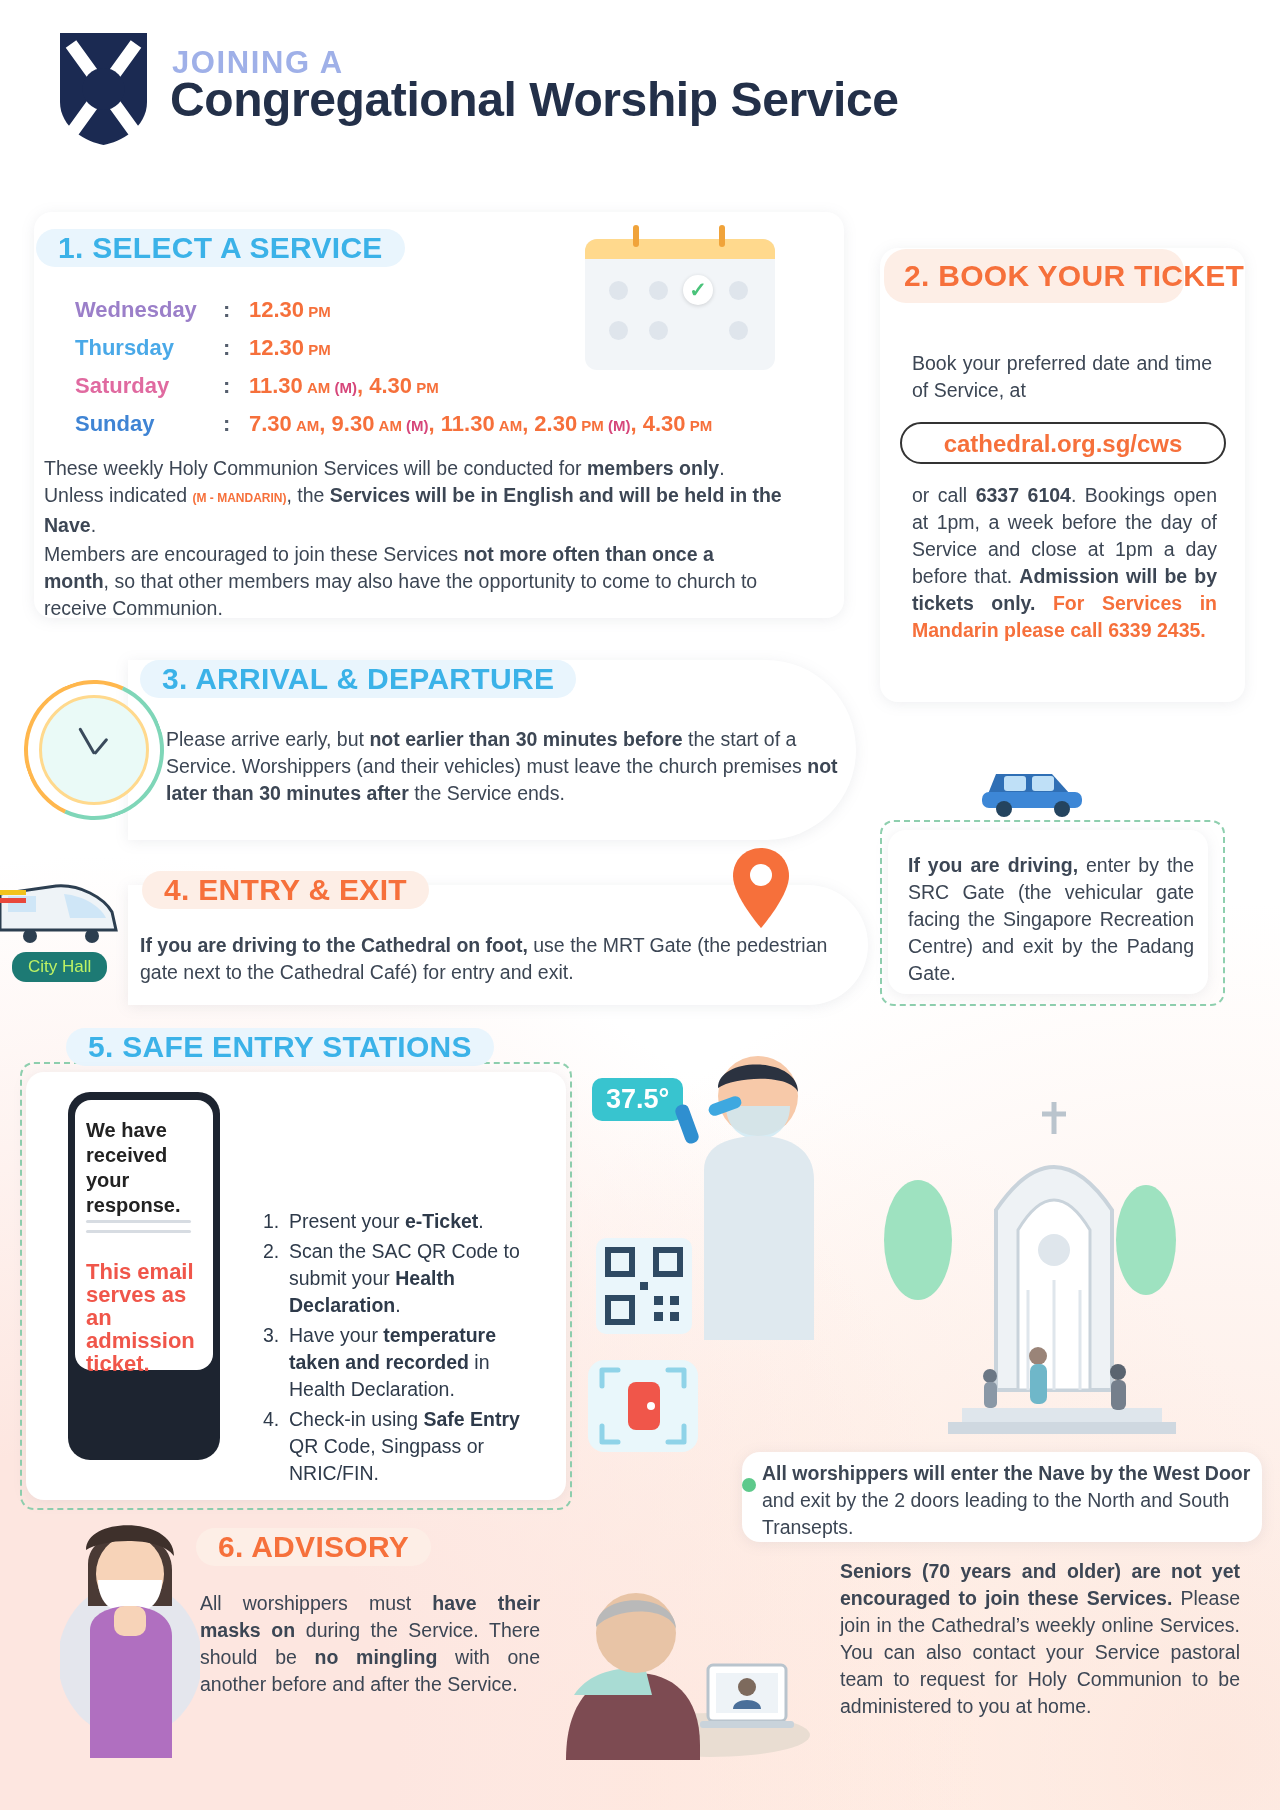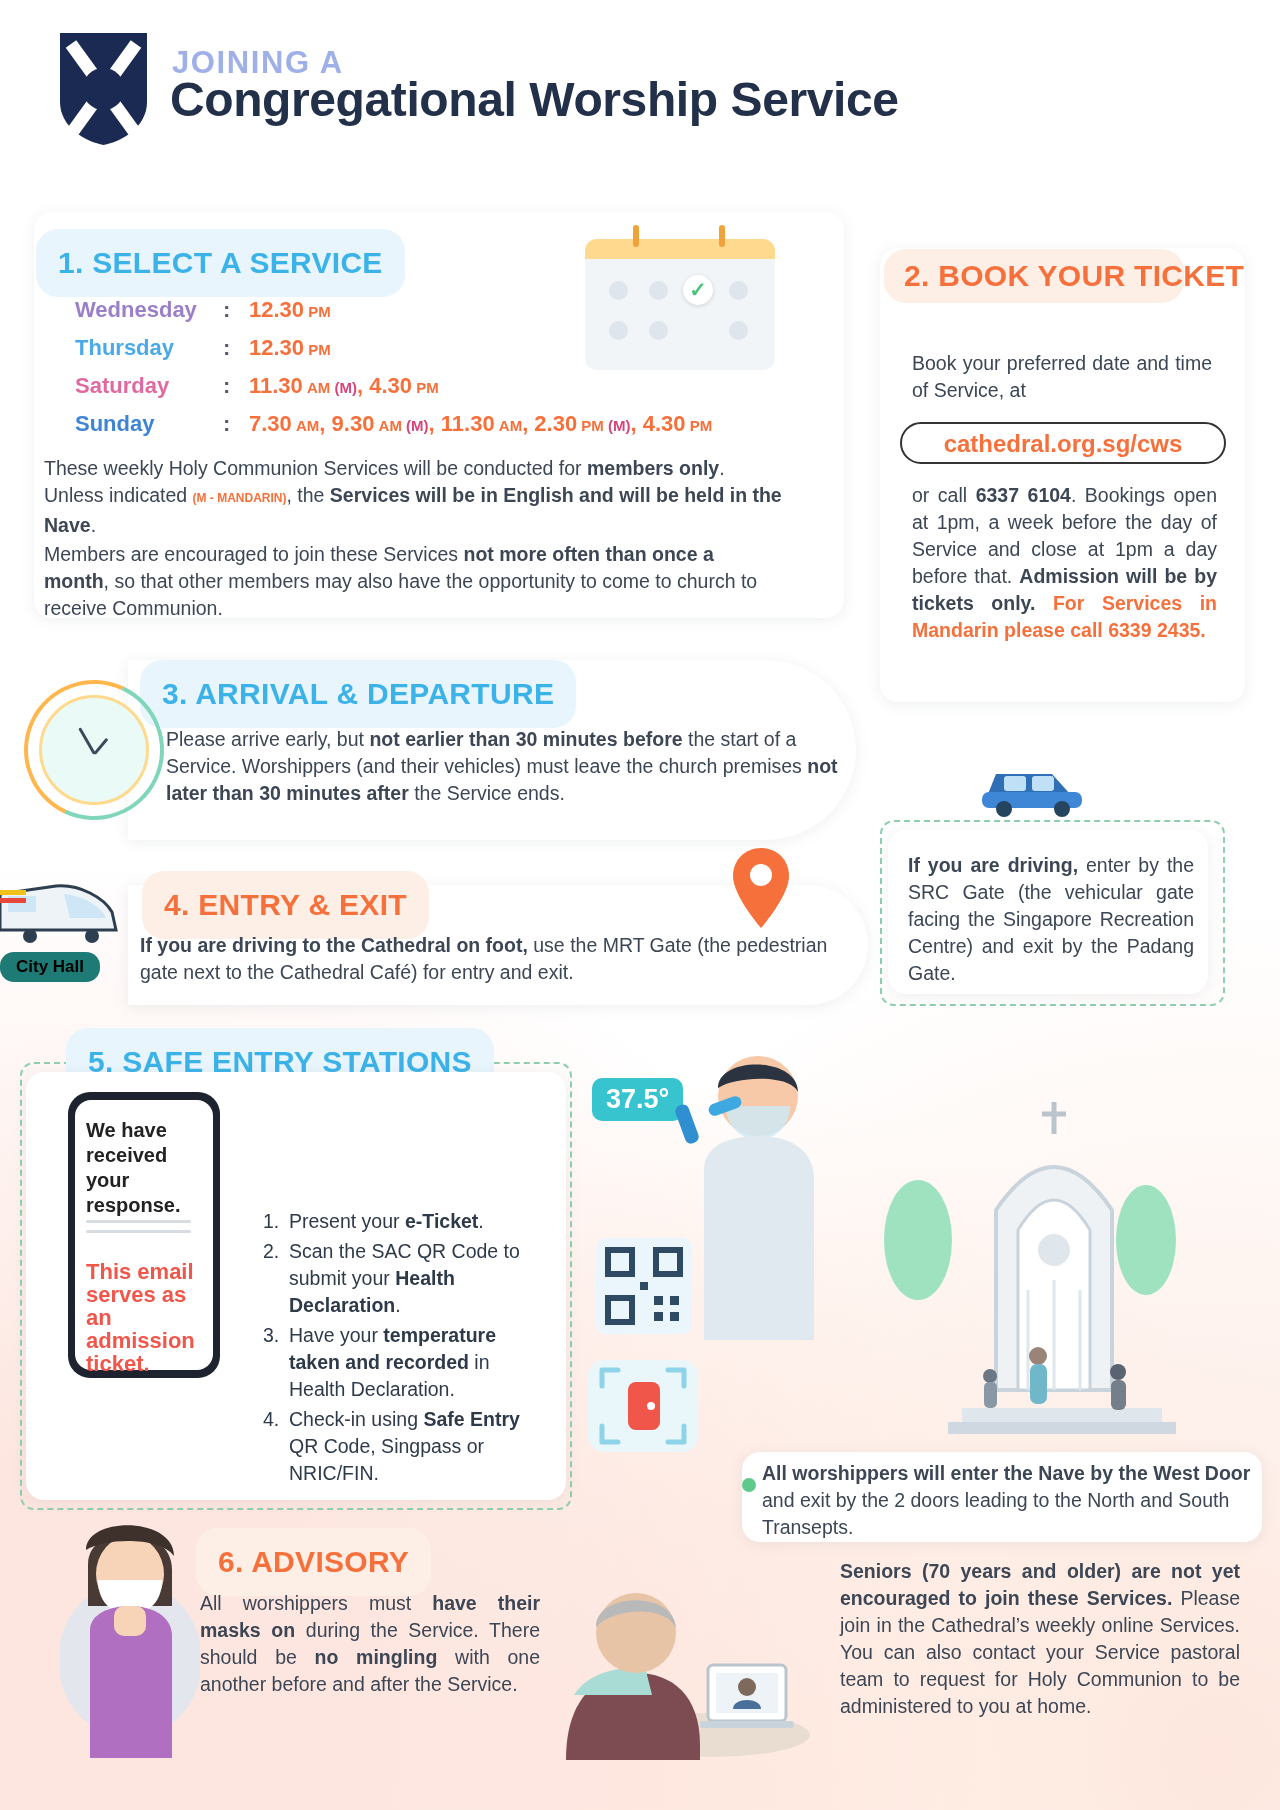--- a/index.html
+++ b/index.html
@@ -39,7 +39,7 @@
   
   .card { position:absolute; background:#fff; border-radius:18px; box-shadow:0 2px 14px rgba(120,130,150,.13); }
   .pill {
-    position:absolute; border-radius:22px; padding:17px 22px;
+    position:absolute; border-radius:22px; padding:2px 22px;
     font-size:30px; font-weight:bold; letter-spacing:.3px;
     white-space:nowrap;
   }

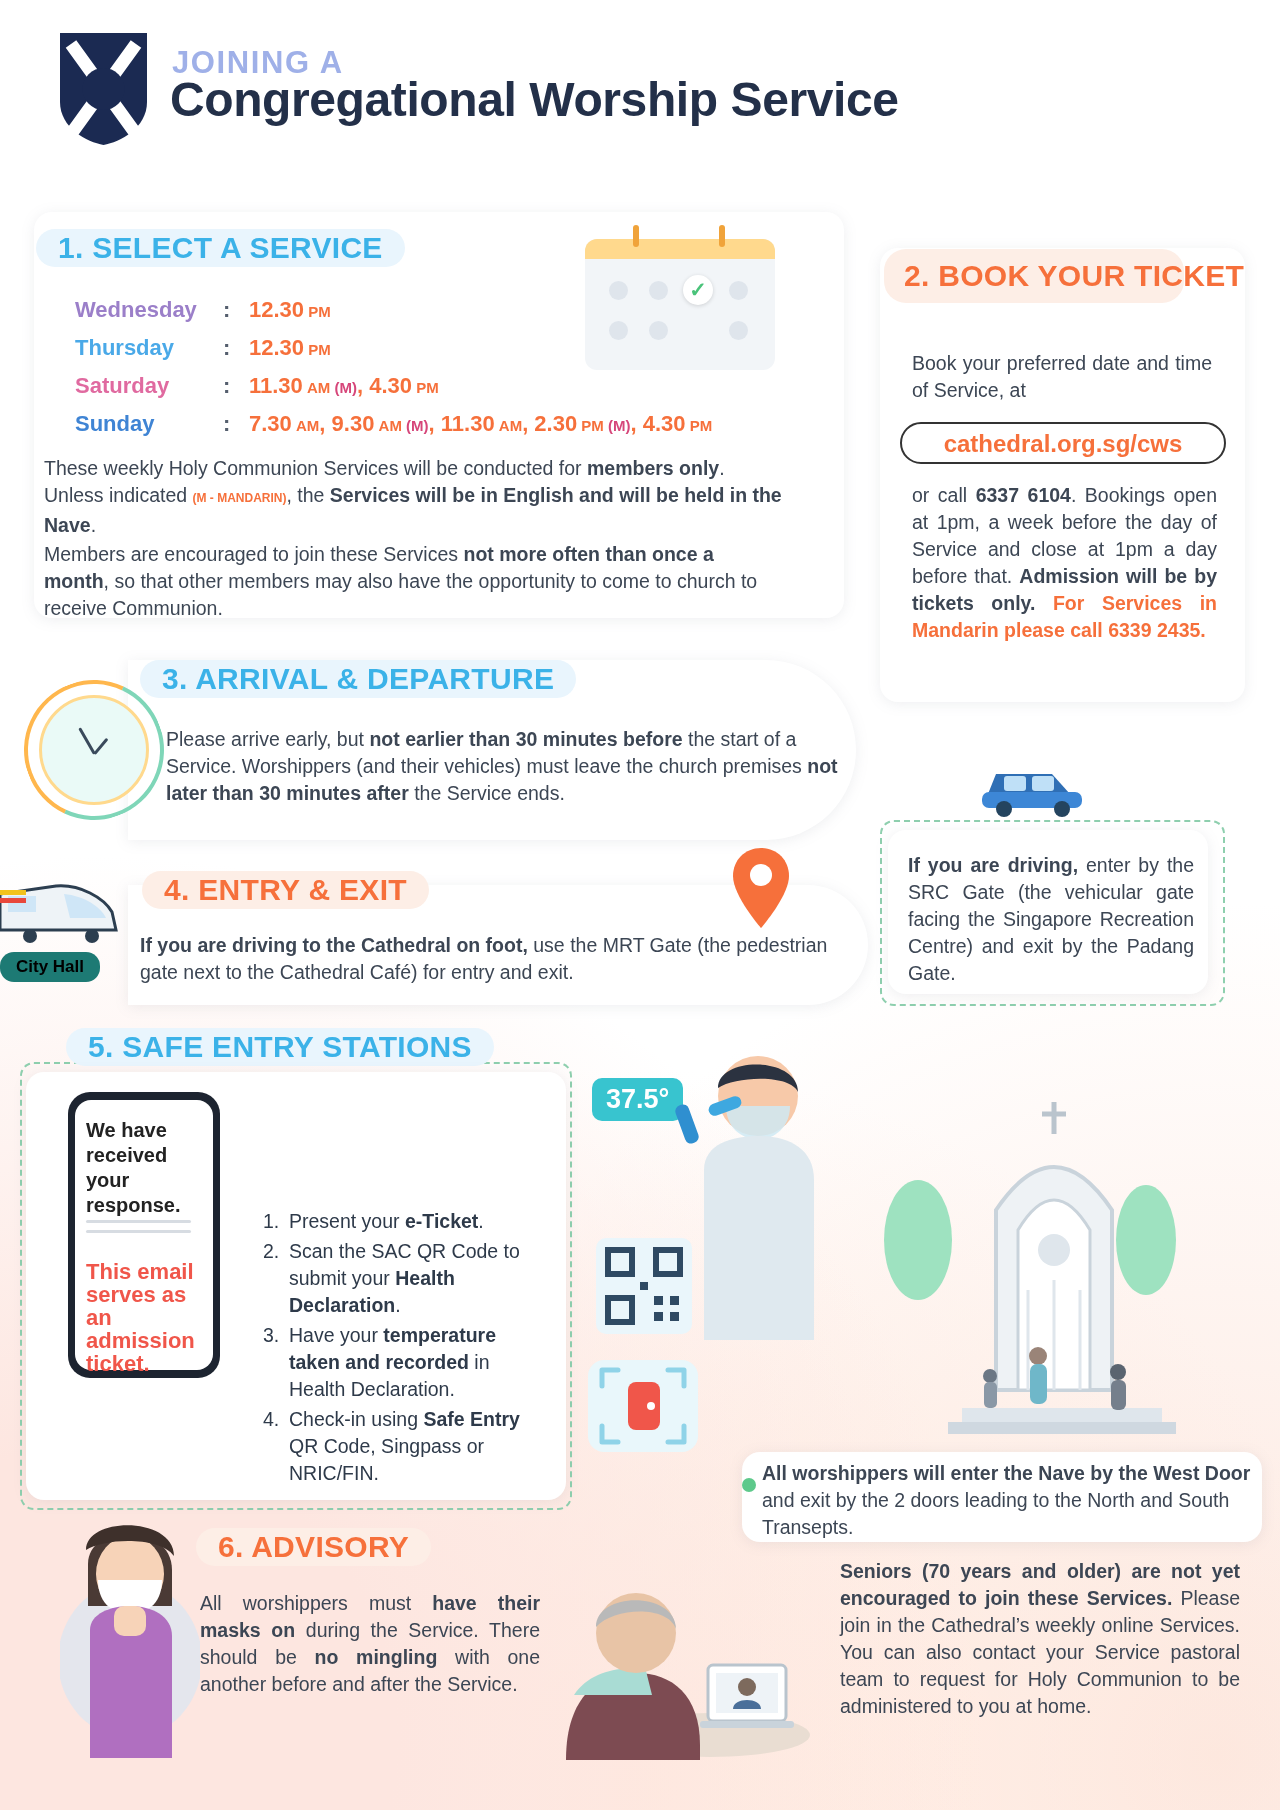--- a/index.html
+++ b/index.html
@@ -113,8 +113,8 @@
   #sec4-title { left:142px; top:871px; }
   #sec4-p { position:absolute; left:140px; top:932px; width:714px; }
   .train { position:absolute; left:0px; top:880px; width:122px; height:70px; }
-  .citypill { position:absolute; left:0; top:952px; background:#1d7a74; color:#000000;
-              font-size:17px; padding:5px 16px; border-radius:14px; font-weight:700; }
+  .citypill { position:absolute; left:12px; top:952px; background:#1d7a74; color:#bef264;
+              font-size:17px; padding:5px 16px; border-radius:14px; font-weight:400; }
   .pin { position:absolute; left:730px; top:846px; width:62px; height:84px; }
 
   

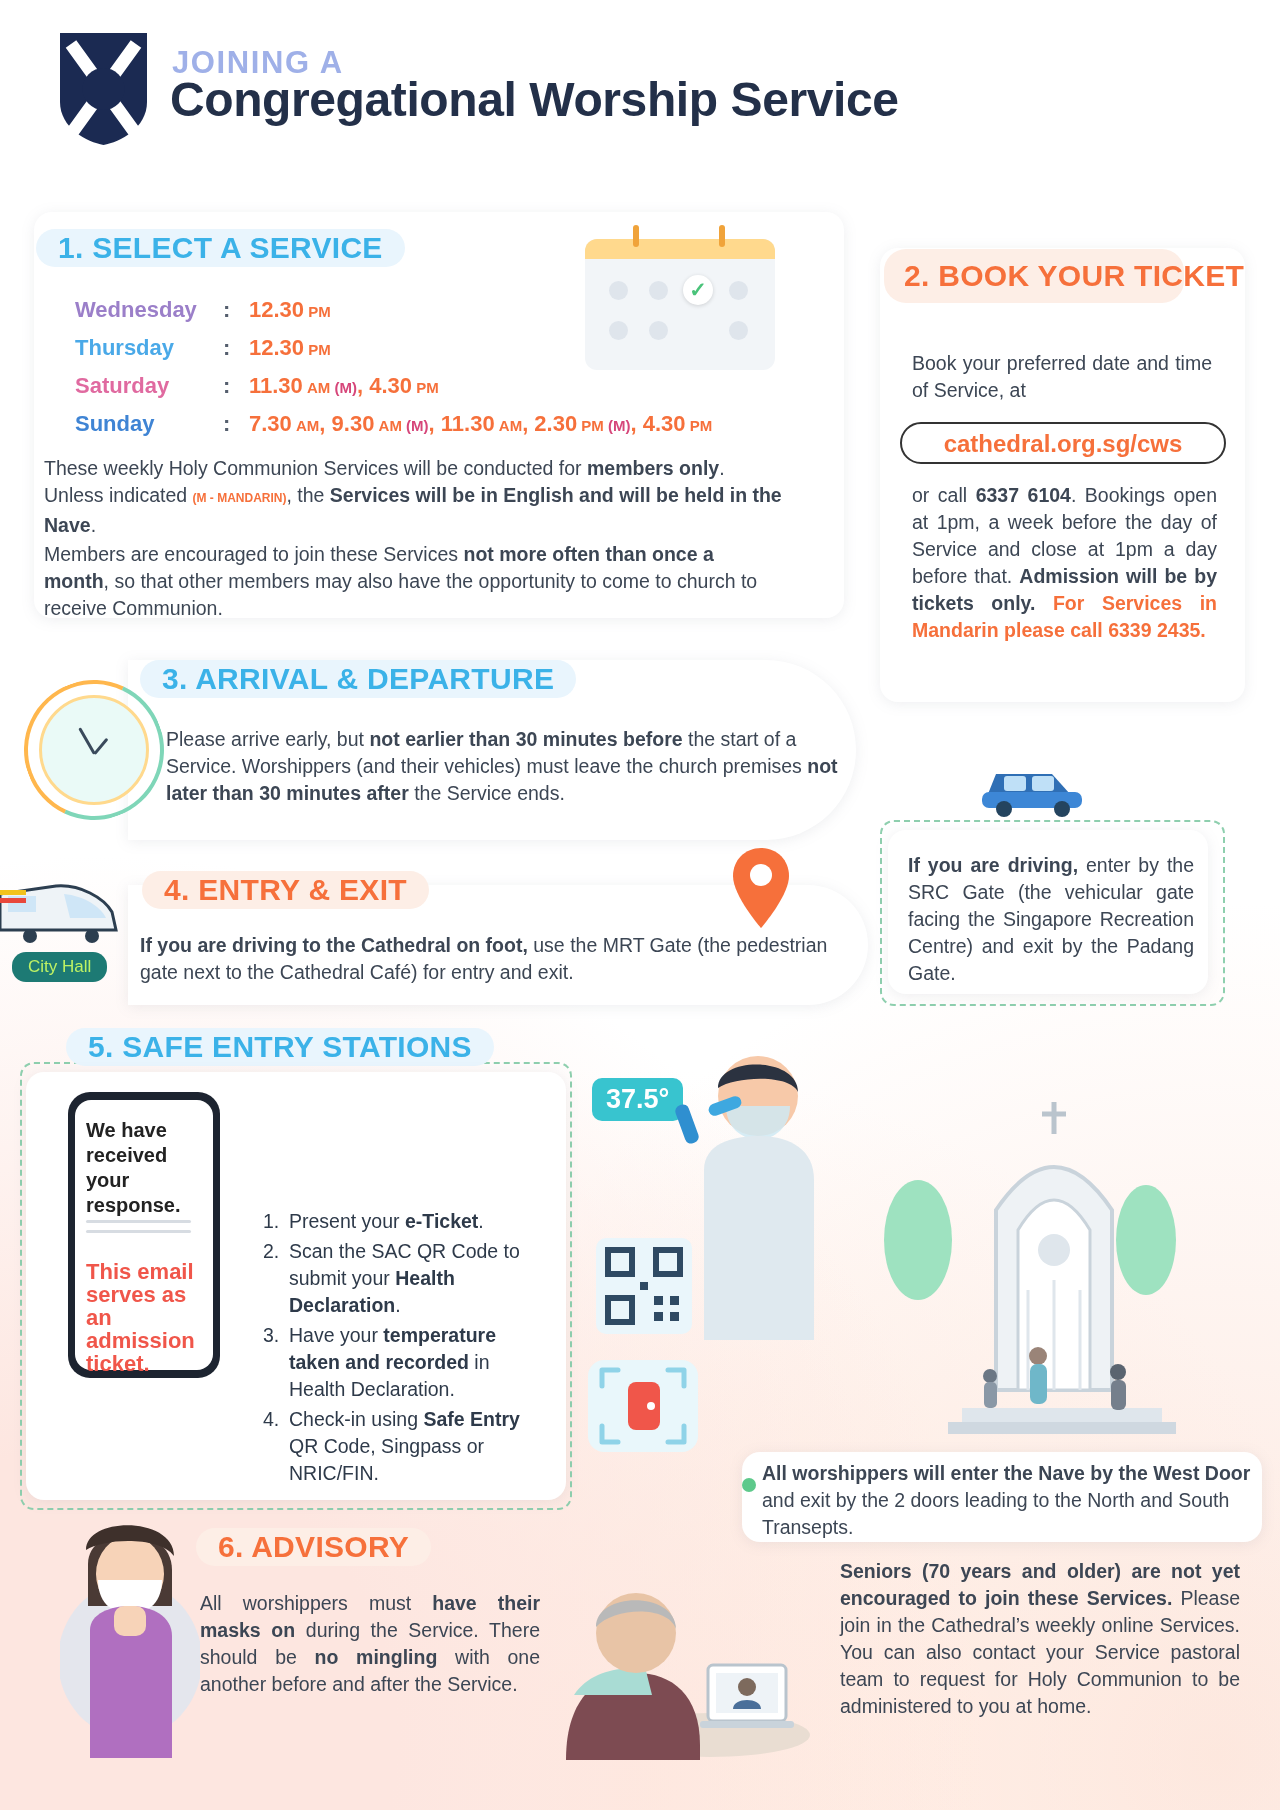--- a/index.html
+++ b/index.html
@@ -126,7 +126,7 @@
   .olist .num { width:26px; flex:none; }
 
   
-  .phone { position:absolute; left:68px; top:1092px; width:152px; height:286px;
+  .phone { position:absolute; left:68px; top:1092px; width:152px; height:368px;
            background:#1d2430; border-radius:22px; }
   .phone-screen { position:absolute; left:7px; top:8px; width:138px; height:270px; background:#fff; border-radius:16px; }
   .phone-txt { position:absolute; left:18px; top:26px; width:110px; font-size:20px; font-weight:bold; line-height:25px; color:#222; }

